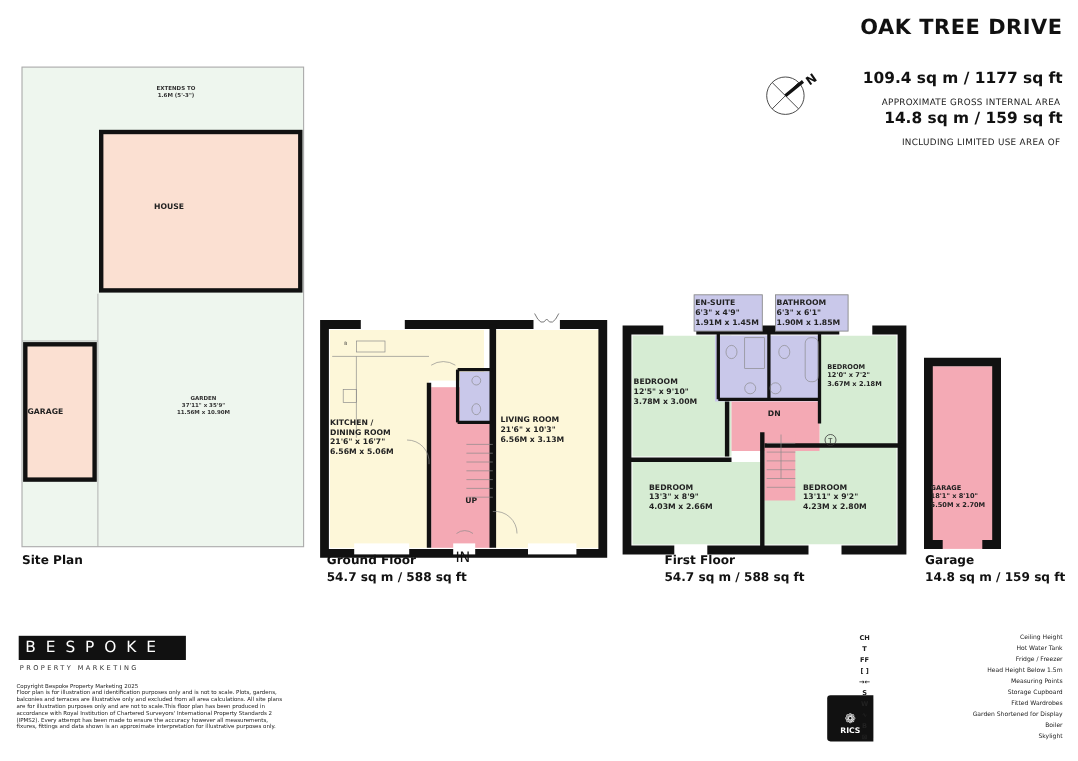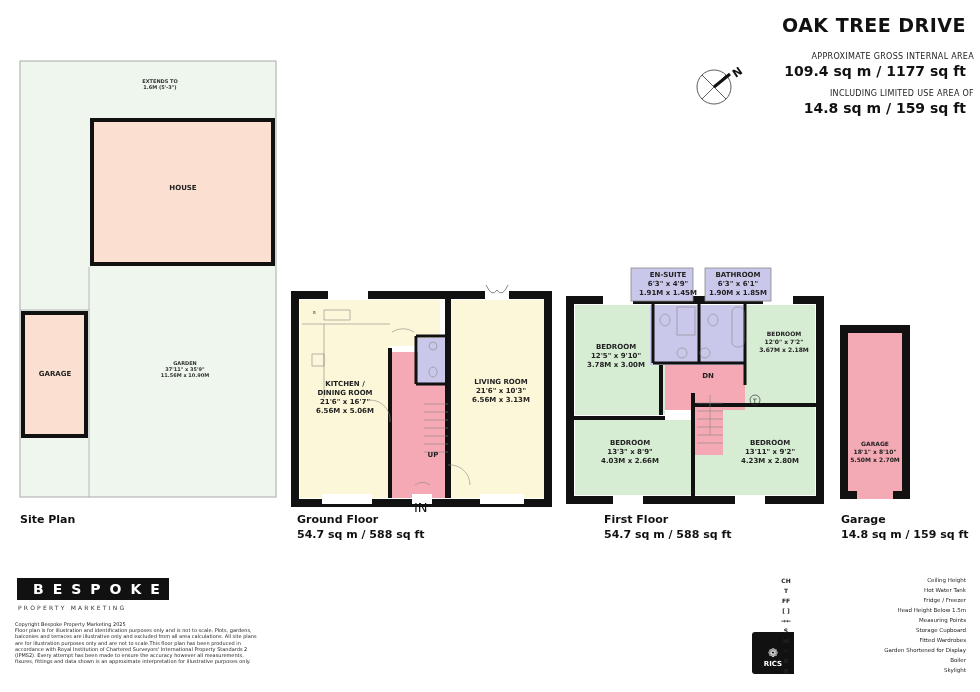--- a/index.html
+++ b/index.html
@@ -7,7 +7,7 @@
   body { position: relative; font-family: "DejaVu Sans", sans-serif; color: #111; }
   .abs { position: absolute; }
   .title { right: 14px; top: 14px; font-size: 19px; font-weight: bold; letter-spacing: 0.5px; text-align: right; }
-  .area-caption { right: 6px; font-size: 8px; letter-spacing: 0.3px; text-align: right; color: #222; }
+  .area-caption { right: 16px; font-size: 8px; letter-spacing: 0.3px; text-align: right; color: #222; margin-top: 36px; }
   .area-value { right: 14px; font-size: 14px; font-weight: bold; text-align: right; margin-left: 20px; }
   .plan-label { font-size: 11px; font-weight: bold; line-height: 15px; margin-top: 10px; }
   .room-text { position: absolute; text-align: center; font-size: 7px; font-weight: bold; line-height: 9px; color: #222; }

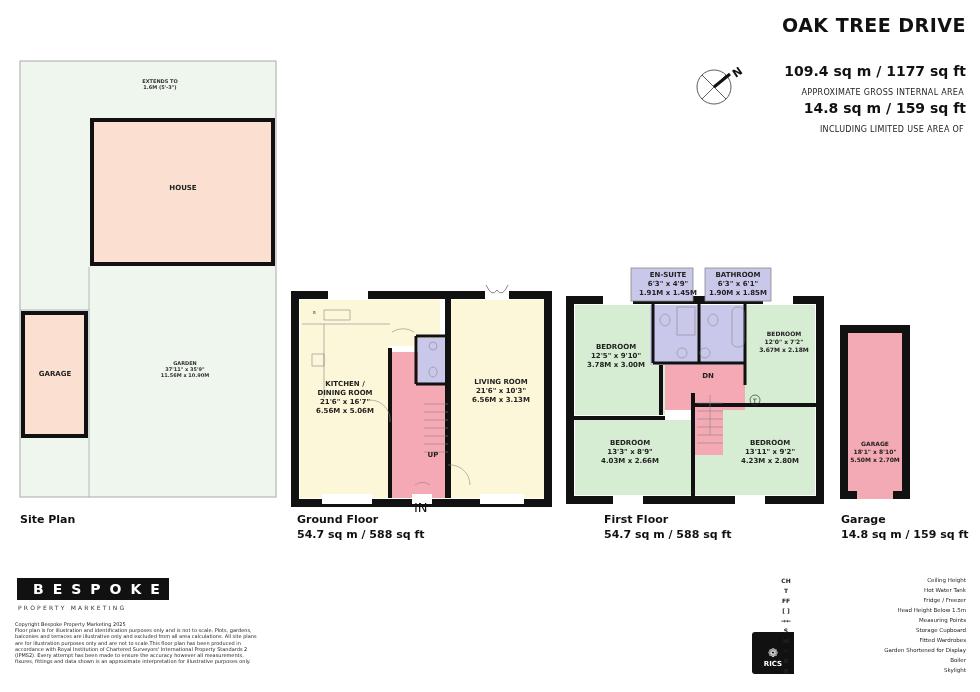--- a/index.html
+++ b/index.html
@@ -10,7 +10,7 @@
   .area-caption { right: 16px; font-size: 8px; letter-spacing: 0.3px; text-align: right; color: #222; margin-top: 36px; }
   .area-value { right: 14px; font-size: 14px; font-weight: bold; text-align: right; margin-left: 20px; }
   .plan-label { font-size: 11px; font-weight: bold; line-height: 15px; margin-top: 10px; }
-  .room-text { position: absolute; text-align: center; font-size: 7px; font-weight: bold; line-height: 9px; color: #222; }
+  .room-text { position: absolute; text-align: left; font-size: 7px; font-weight: bold; line-height: 9px; color: #222; }
   .site-text { position: absolute; text-align: center; font-size: 5px; font-weight: bold; line-height: 6px; color: #333; }
   .logo { left: 17px; top: 578px; width: 152px; height: 22px; background: #111; color: #fff; font-size: 14px; letter-spacing: 9px; padding: 3px 16px; font-weight: bold; }
   .logo-sub { left: 18px; top: 604px; font-size: 6px; letter-spacing: 2.2px; color: #333; }

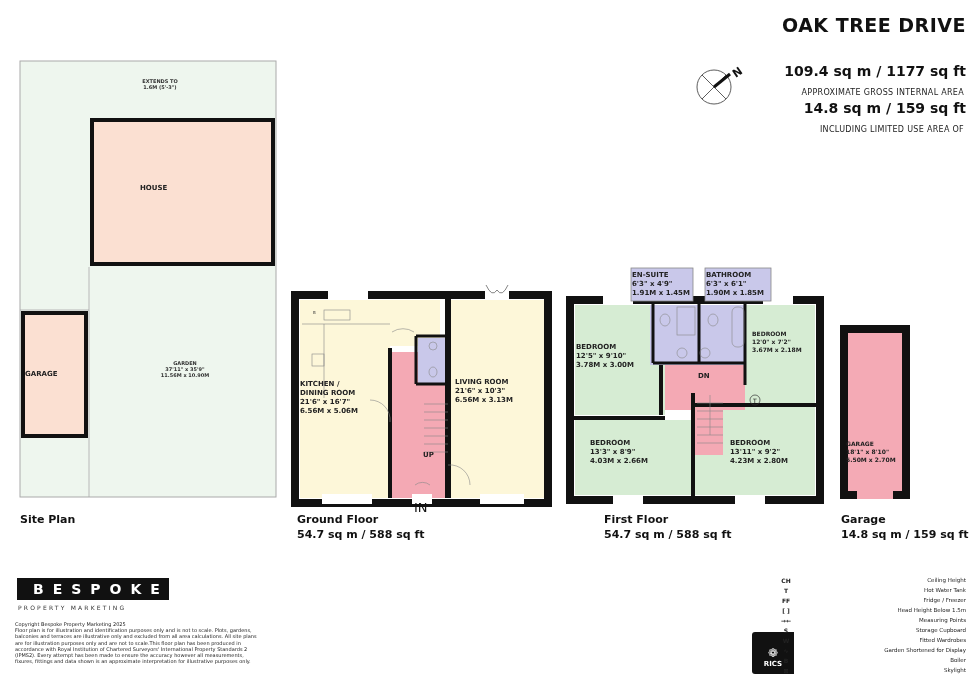--- a/index.html
+++ b/index.html
@@ -9,7 +9,7 @@
   .title { right: 14px; top: 14px; font-size: 19px; font-weight: bold; letter-spacing: 0.5px; text-align: right; }
   .area-caption { right: 16px; font-size: 8px; letter-spacing: 0.3px; text-align: right; color: #222; margin-top: 36px; }
   .area-value { right: 14px; font-size: 14px; font-weight: bold; text-align: right; margin-left: 20px; }
-  .plan-label { font-size: 11px; font-weight: bold; line-height: 15px; margin-top: 10px; }
+  .plan-label { font-size: 11px; font-weight: bold; line-height: 15px; }
   .room-text { position: absolute; text-align: left; font-size: 7px; font-weight: bold; line-height: 9px; color: #222; }
   .site-text { position: absolute; text-align: center; font-size: 5px; font-weight: bold; line-height: 6px; color: #333; }
   .logo { left: 17px; top: 578px; width: 152px; height: 22px; background: #111; color: #fff; font-size: 14px; letter-spacing: 9px; padding: 3px 16px; font-weight: bold; }

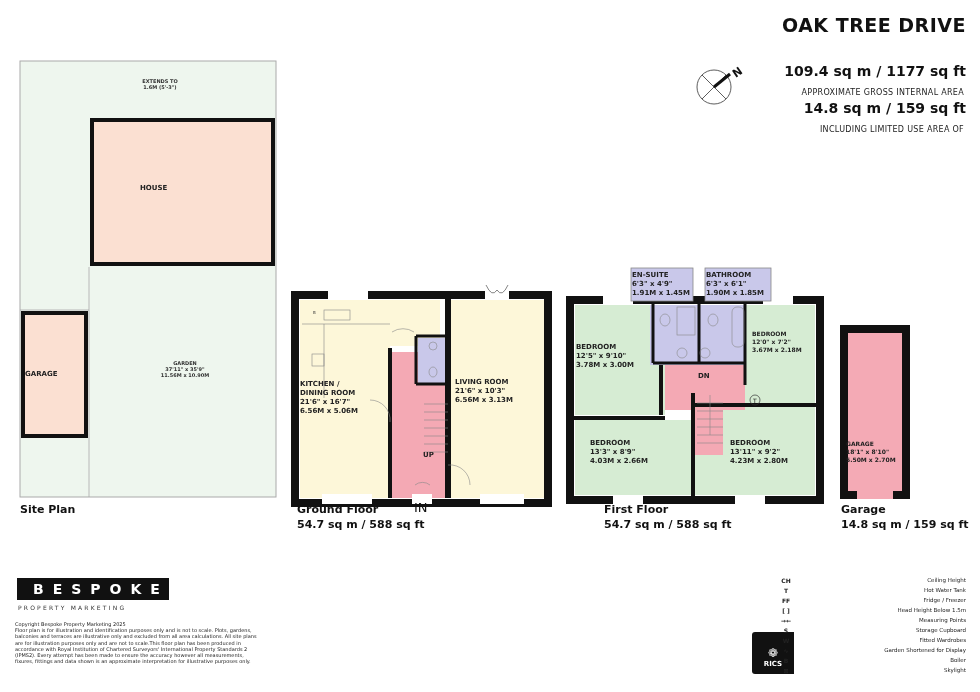--- a/index.html
+++ b/index.html
@@ -12,7 +12,7 @@
   .plan-label { font-size: 11px; font-weight: bold; line-height: 15px; }
   .room-text { position: absolute; text-align: left; font-size: 7px; font-weight: bold; line-height: 9px; color: #222; }
   .site-text { position: absolute; text-align: center; font-size: 5px; font-weight: bold; line-height: 6px; color: #333; }
-  .logo { left: 17px; top: 578px; width: 152px; height: 22px; background: #111; color: #fff; font-size: 14px; letter-spacing: 9px; padding: 3px 16px; font-weight: bold; }
+  .logo { left: 17px; top: 578px; width: 152px; height: 22px; background: #111; color: #fff; font-size: 14px; letter-spacing: 9px; padding: 3px 6px; font-weight: normal; }
   .logo-sub { left: 18px; top: 604px; font-size: 6px; letter-spacing: 2.2px; color: #333; }
   .copyright { left: 15px; top: 621px; width: 244px; font-size: 5px; line-height: 6.2px; color: #222; }
   .rics { left: 752px; top: 632px; width: 113px; height: 42px; display: flex; }

